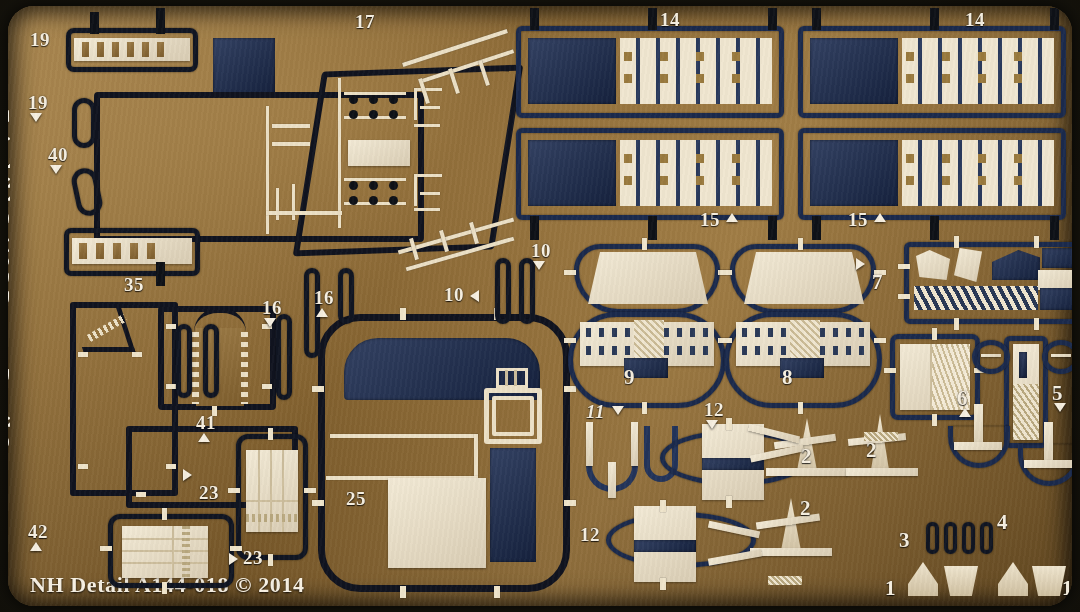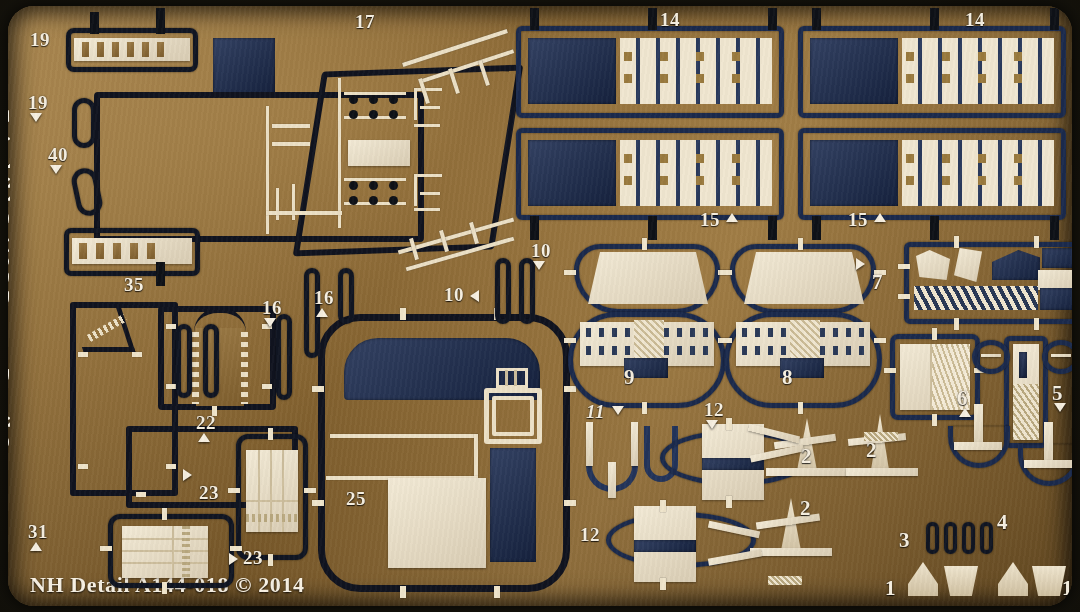--- a/index.html
+++ b/index.html
@@ -538,7 +538,7 @@
         <div class="tri dn" style="left: 604px; top: 400px;"></div>
         <div class="lab" style="left: 696px; top: 394px;">12</div>
         <div class="tri dn" style="left: 698px; top: 414px;"></div>
-        <div class="lab" style="left: 188px; top: 407px;">22</div>
+        <div class="lab" style="left: 188px; top: 407px;">41</div>
         <div class="tri up" style="left: 190px; top: 427px;"></div>
         <div class="lab lg" style="left: 793px; top: 440px;">2</div>
         <div class="lab lg" style="left: 858px; top: 434px;">2</div>

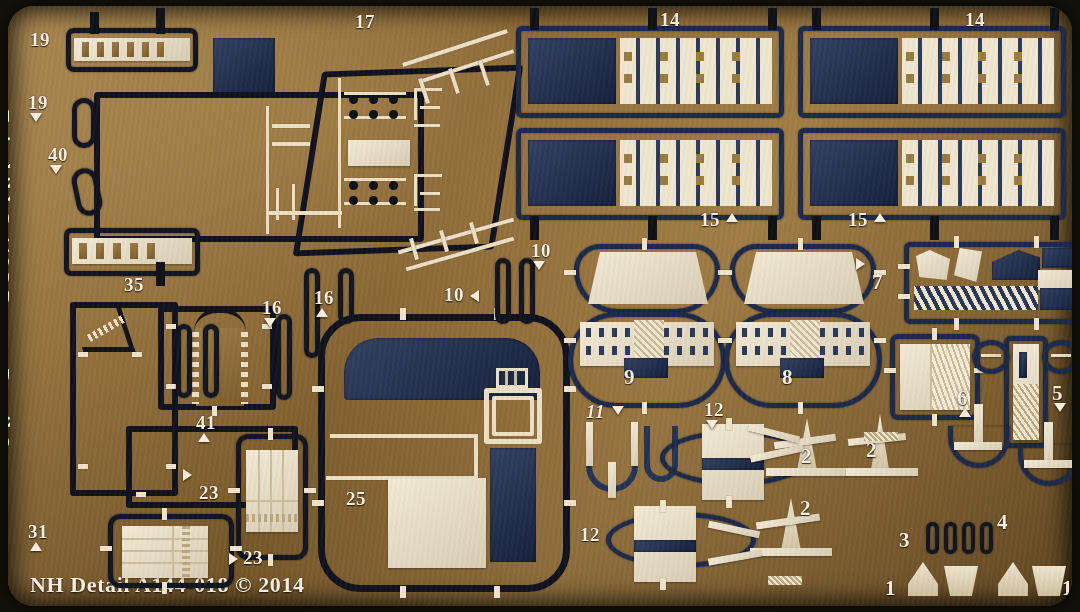--- a/index.html
+++ b/index.html
@@ -549,7 +549,7 @@
         <div class="lab lg" style="left: 891px; top: 524px;">3</div>
         <div class="lab lg" style="left: 989px; top: 506px;">4</div>
         <div class="lab" style="left: 572px; top: 519px;">12</div>
-        <div class="lab" style="left: 20px; top: 516px;">31</div>
+        <div class="lab" style="left: 20px; top: 516px;">42</div>
         <div class="tri up" style="left: 22px; top: 536px;"></div>
         <div class="lab" style="left: 235px; top: 542px;">23</div>
         <div class="tri rt" style="left: 221px; top: 547px;"></div>

